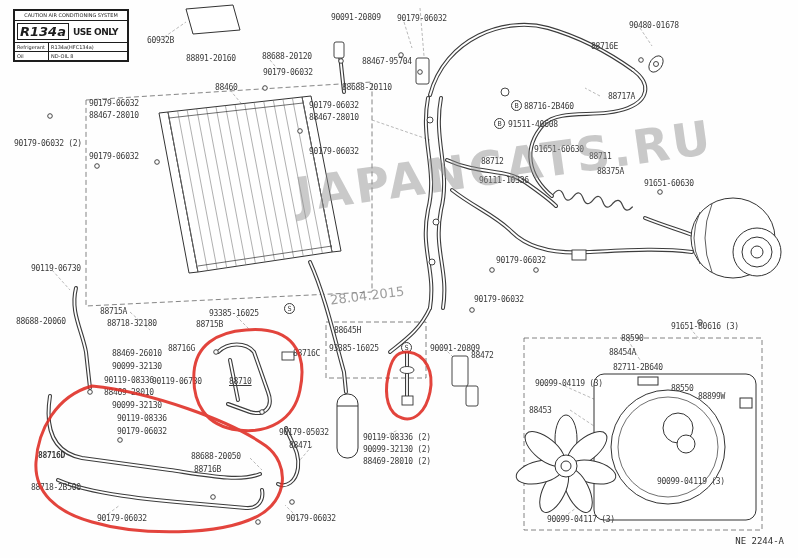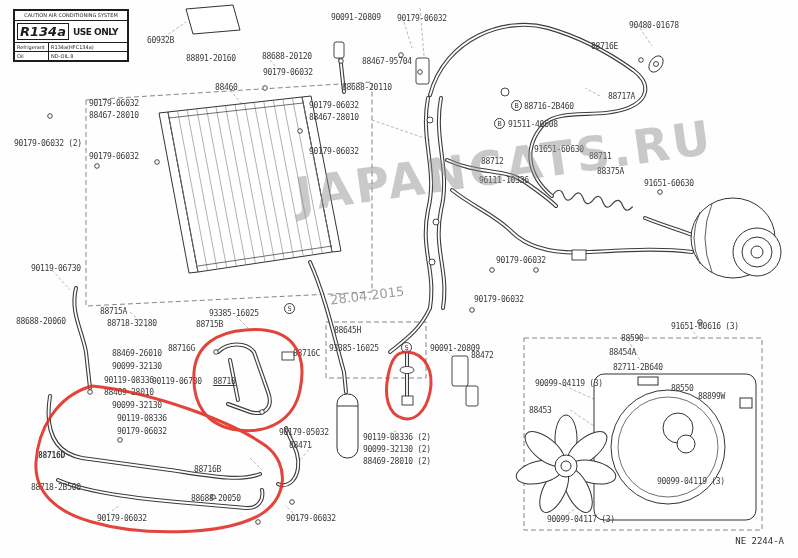--- a/index.html
+++ b/index.html
@@ -254,7 +254,7 @@
       <span class="part-label" style="left: 117px; top: 414px;">90119-08336</span>
       <span class="part-label" style="left: 117px; top: 427px;">90179-06032</span>
       <span class="part-label" style="left: 152px; top: 377px;">90119-06730</span>
-      <span class="part-label" style="left: 213px; top: 377px; text-decoration: underline;">88710</span>
+      <span class="part-label" style="left: 229px; top: 377px; text-decoration: underline;">88710</span>
       <span class="part-label" style="left: 293px; top: 349px;">88716C</span>
       <span class="part-label" style="left: 334px; top: 326px;">88645H</span>
       <span class="part-label" style="left: 329px; top: 344px;">93385-16025</span>

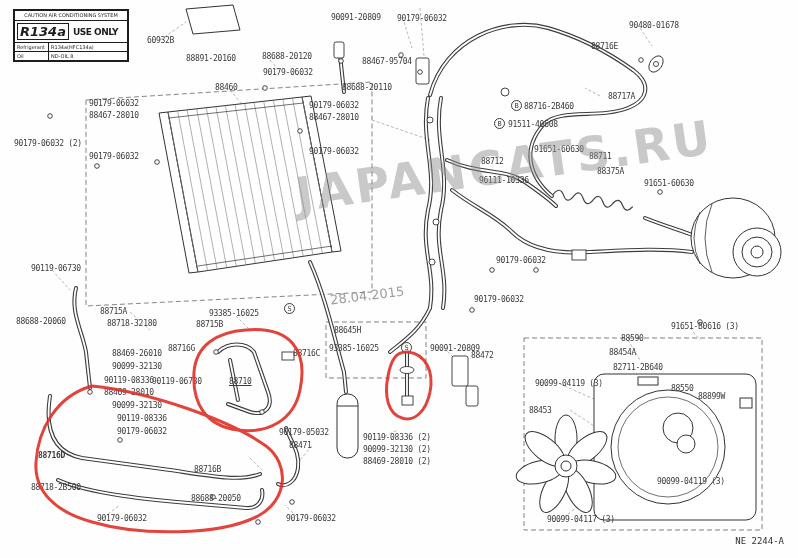--- a/index.html
+++ b/index.html
@@ -274,7 +274,7 @@
       <span class="part-label" style="left: 31px; top: 483px;">88718-2B500</span>
       <span class="part-label" style="left: 97px; top: 514px;">90179-06032</span>
       <span class="part-label" style="left: 286px; top: 514px;">90179-06032</span>
-      <span class="part-label" style="left: 191px; top: 452px; margin-top: 42px;">88688-20050</span>
+      <span class="part-label" style="left: 191px; top: 452px;">88688-20050</span>
       <span class="part-label" style="left: 194px; top: 465px;">88716B</span>
       <span class="part-label" style="left: 289px; top: 441px;">88471</span>
       <span class="part-label" style="left: 279px; top: 428px;">90179-05032</span>

